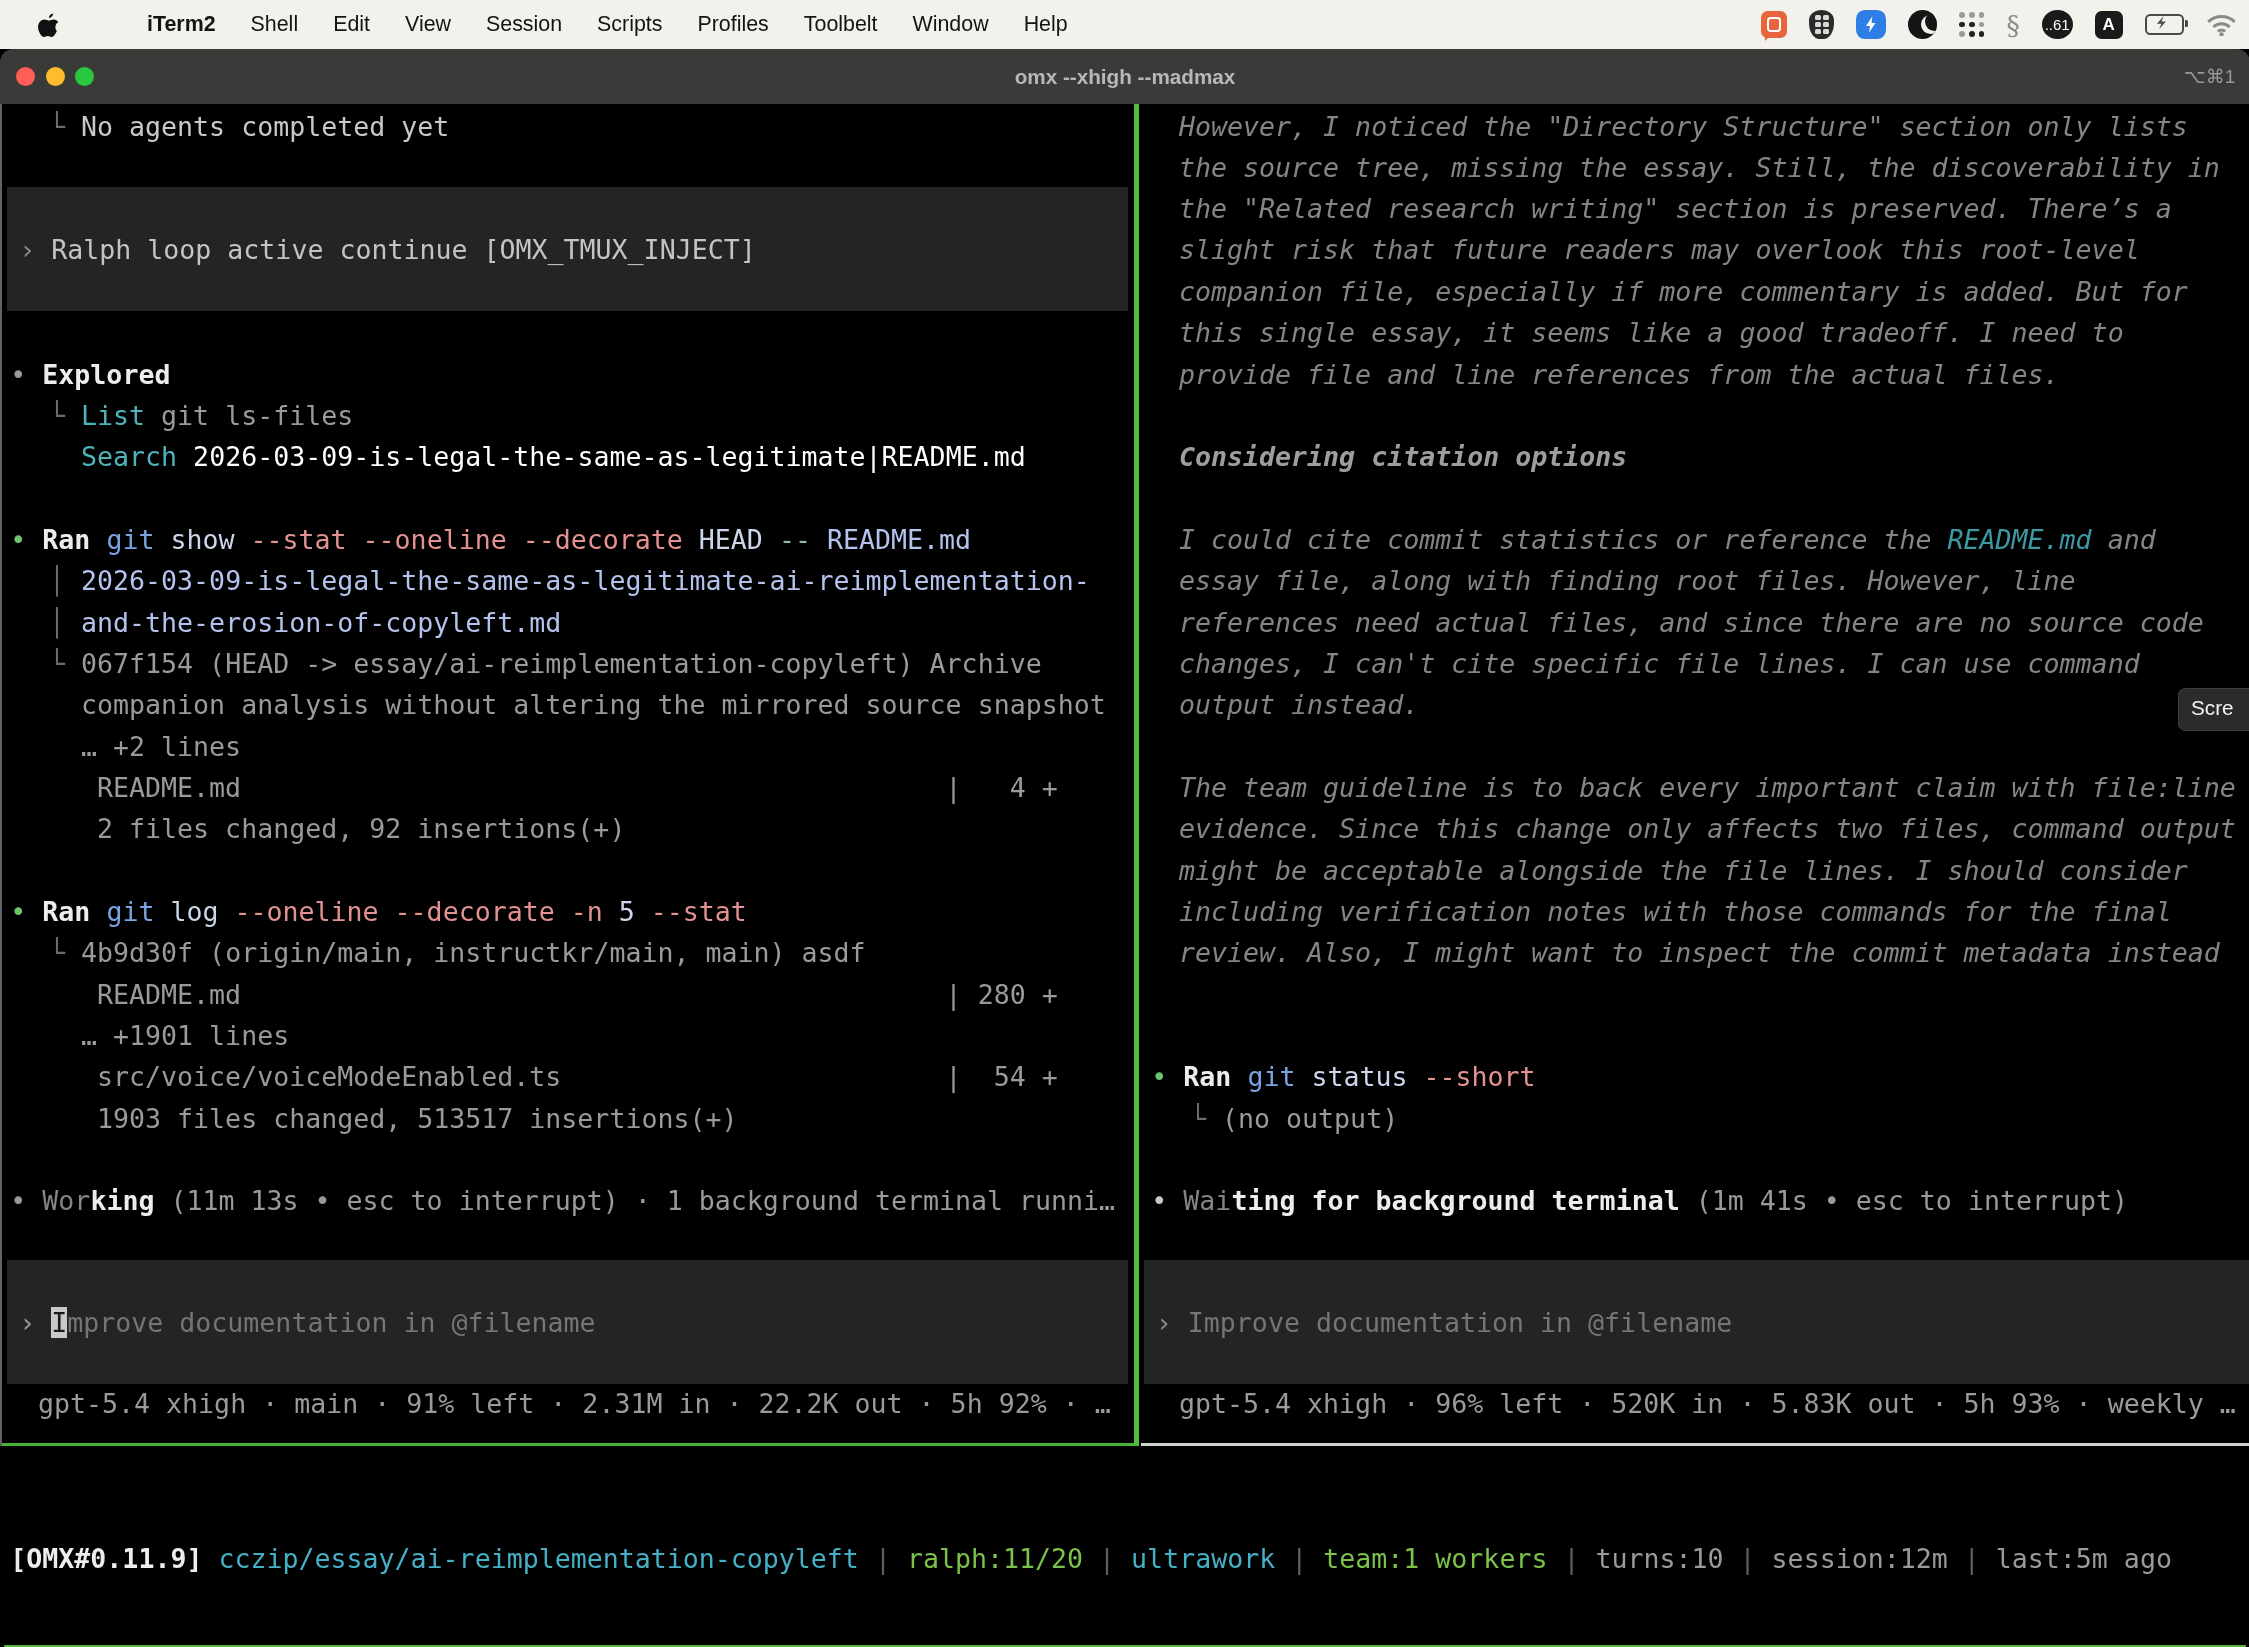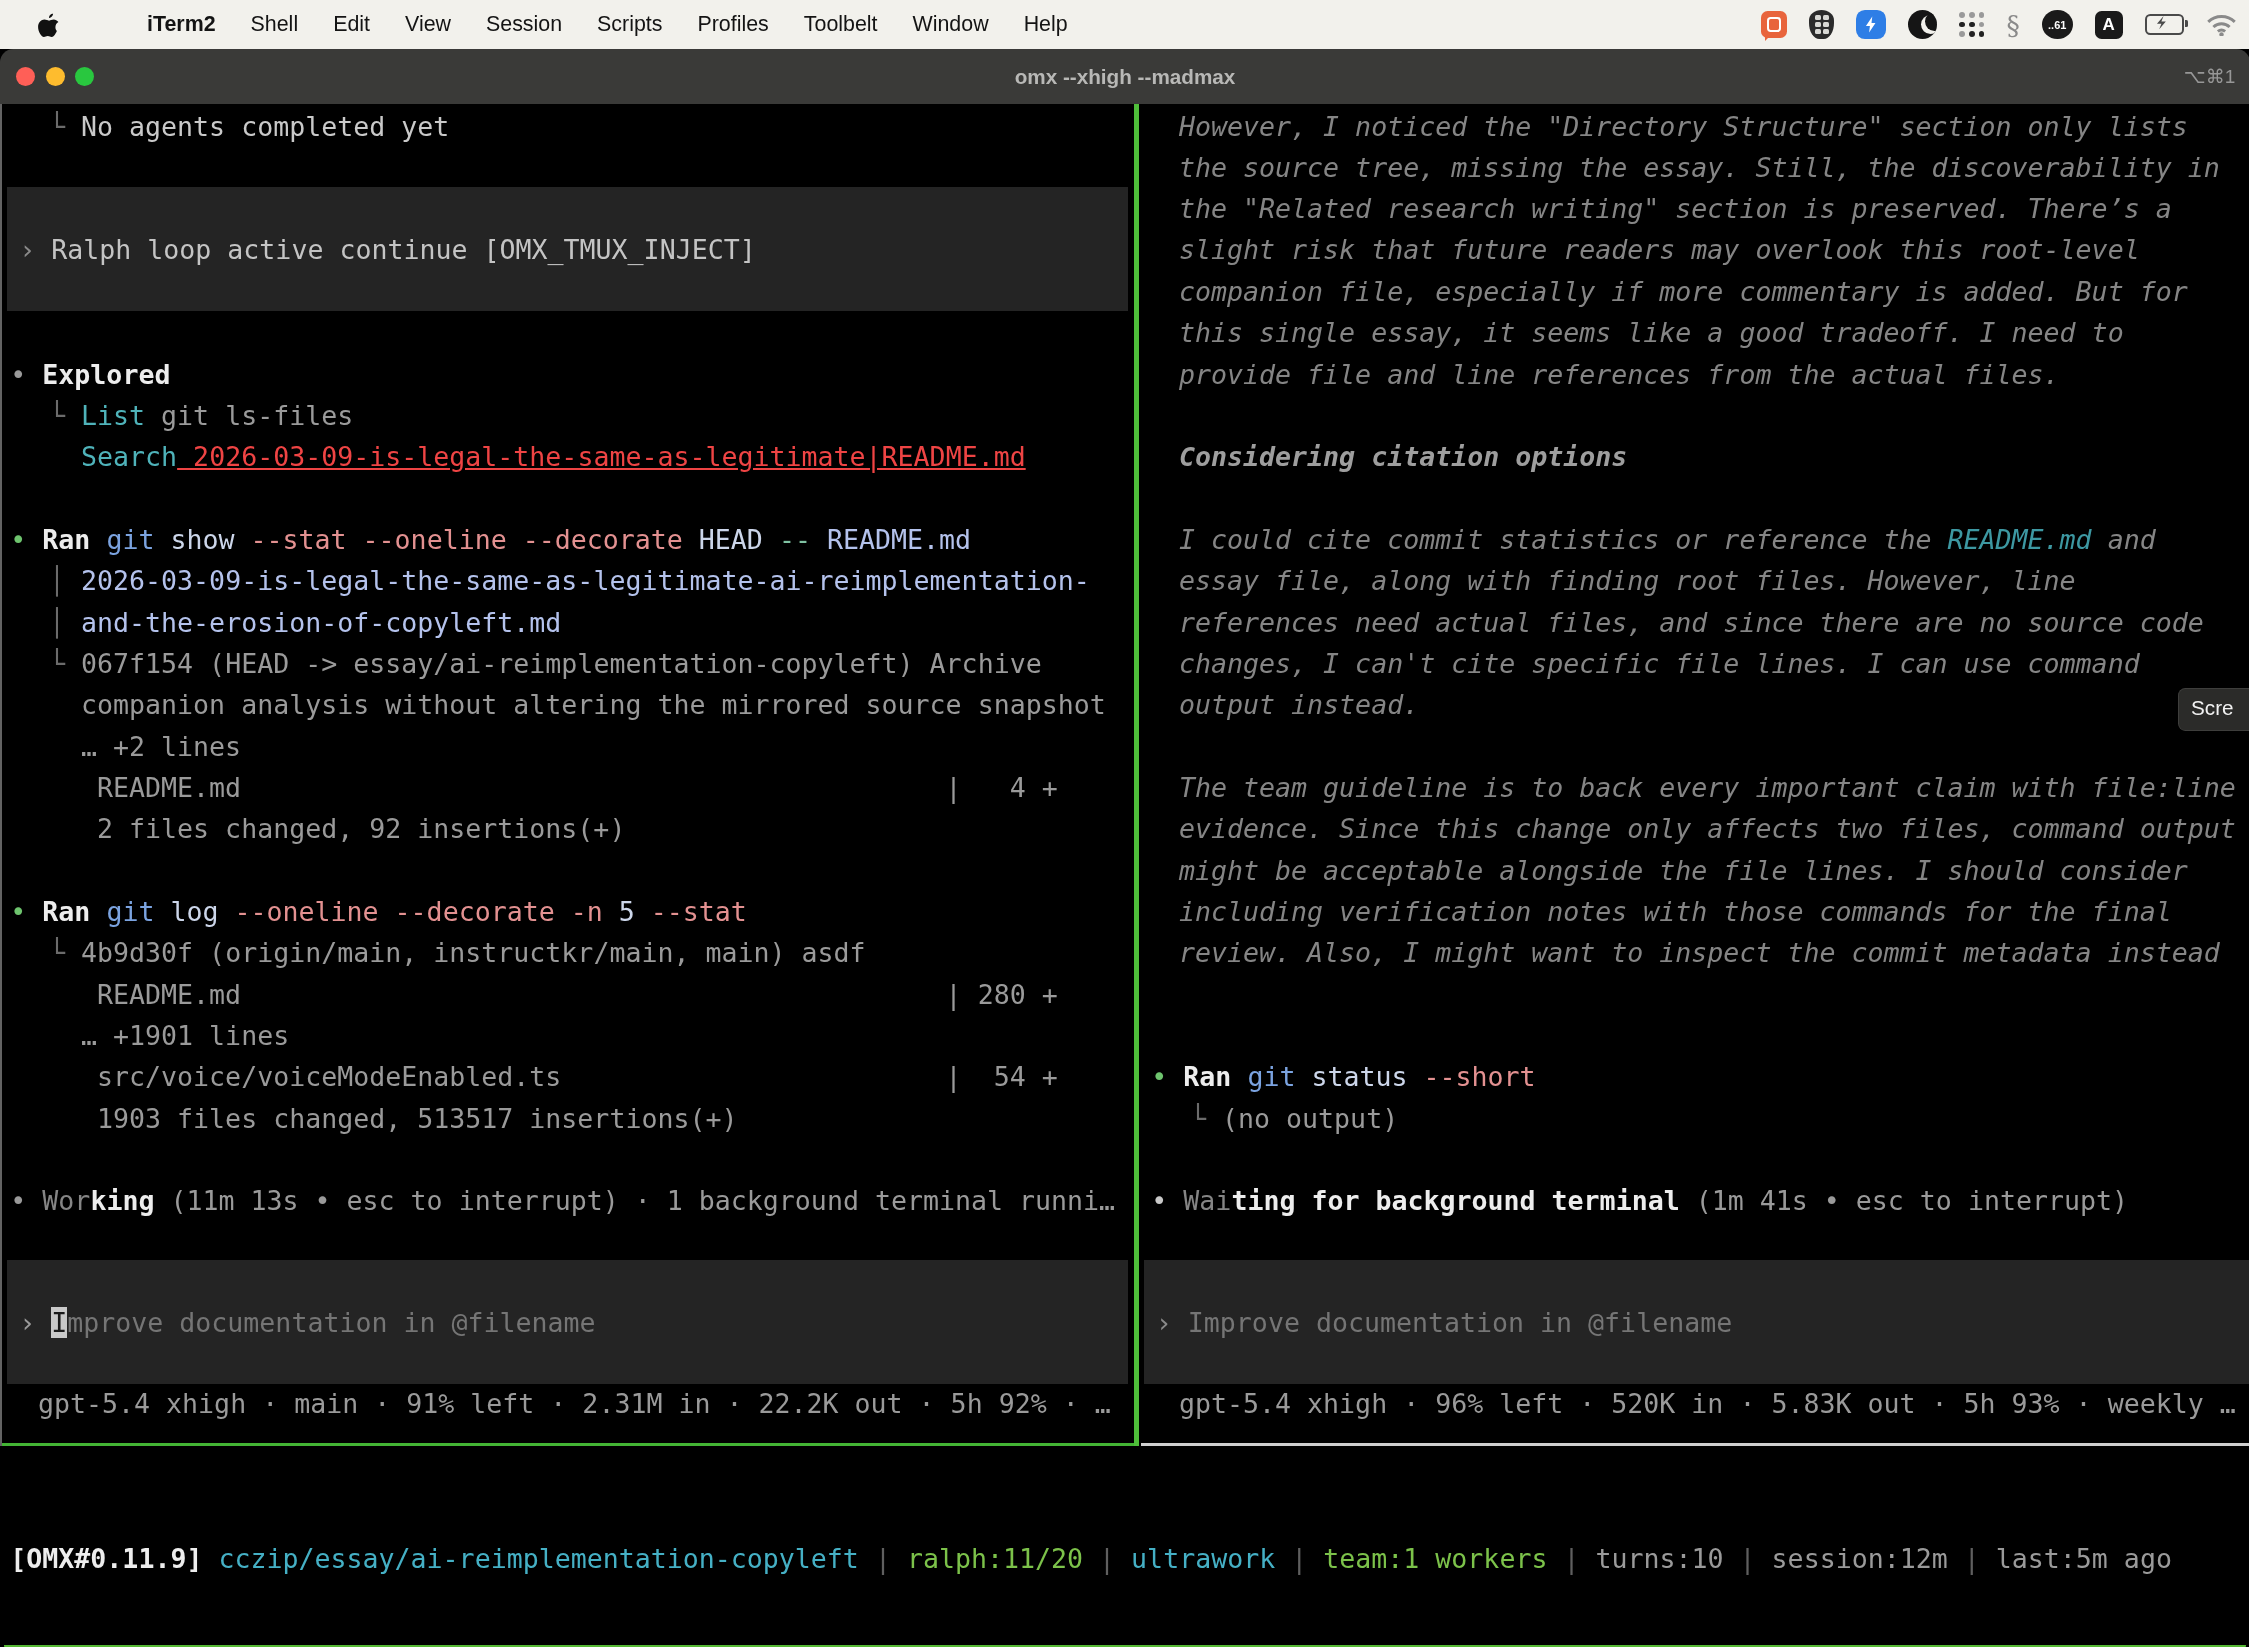--- a/index.html
+++ b/index.html
@@ -26,7 +26,7 @@
   .ic-dots{display:grid;grid-template-columns:repeat(3,5.9px);grid-template-rows:repeat(3,5.9px);gap:3.7px;}
   .ic-dots i{border-radius:50%;}
   .ic-squig{font-size:26.6px;color:#8a8a8a;font-family:"DejaVu Serif",serif;}
-  .ic-badge{width:31px;height:29.5px;border-radius:50%;background:#1a1a1a;color:#fff;font-size:11px;font-weight:bold;}
+  .ic-badge{width:31px;height:29.5px;border-radius:50%;background:#1a1a1a;color:#fff;font-size:15px;font-weight:normal;}
   .ic-a{width:28px;height:28px;border-radius:6.6px;background:#1a1a1a;color:#fff;font-size:17px;font-weight:bold;}
   .ic-batt{position:relative;width:35px;height:17.7px;border:2.2px solid #4a4a4a;border-radius:5.2px;}
   .ic-batt::after{content:"";position:absolute;right:-5.9px;top:4.4px;width:3px;height:6.6px;background:#4a4a4a;border-radius:0 1.5px 1.5px 0;}

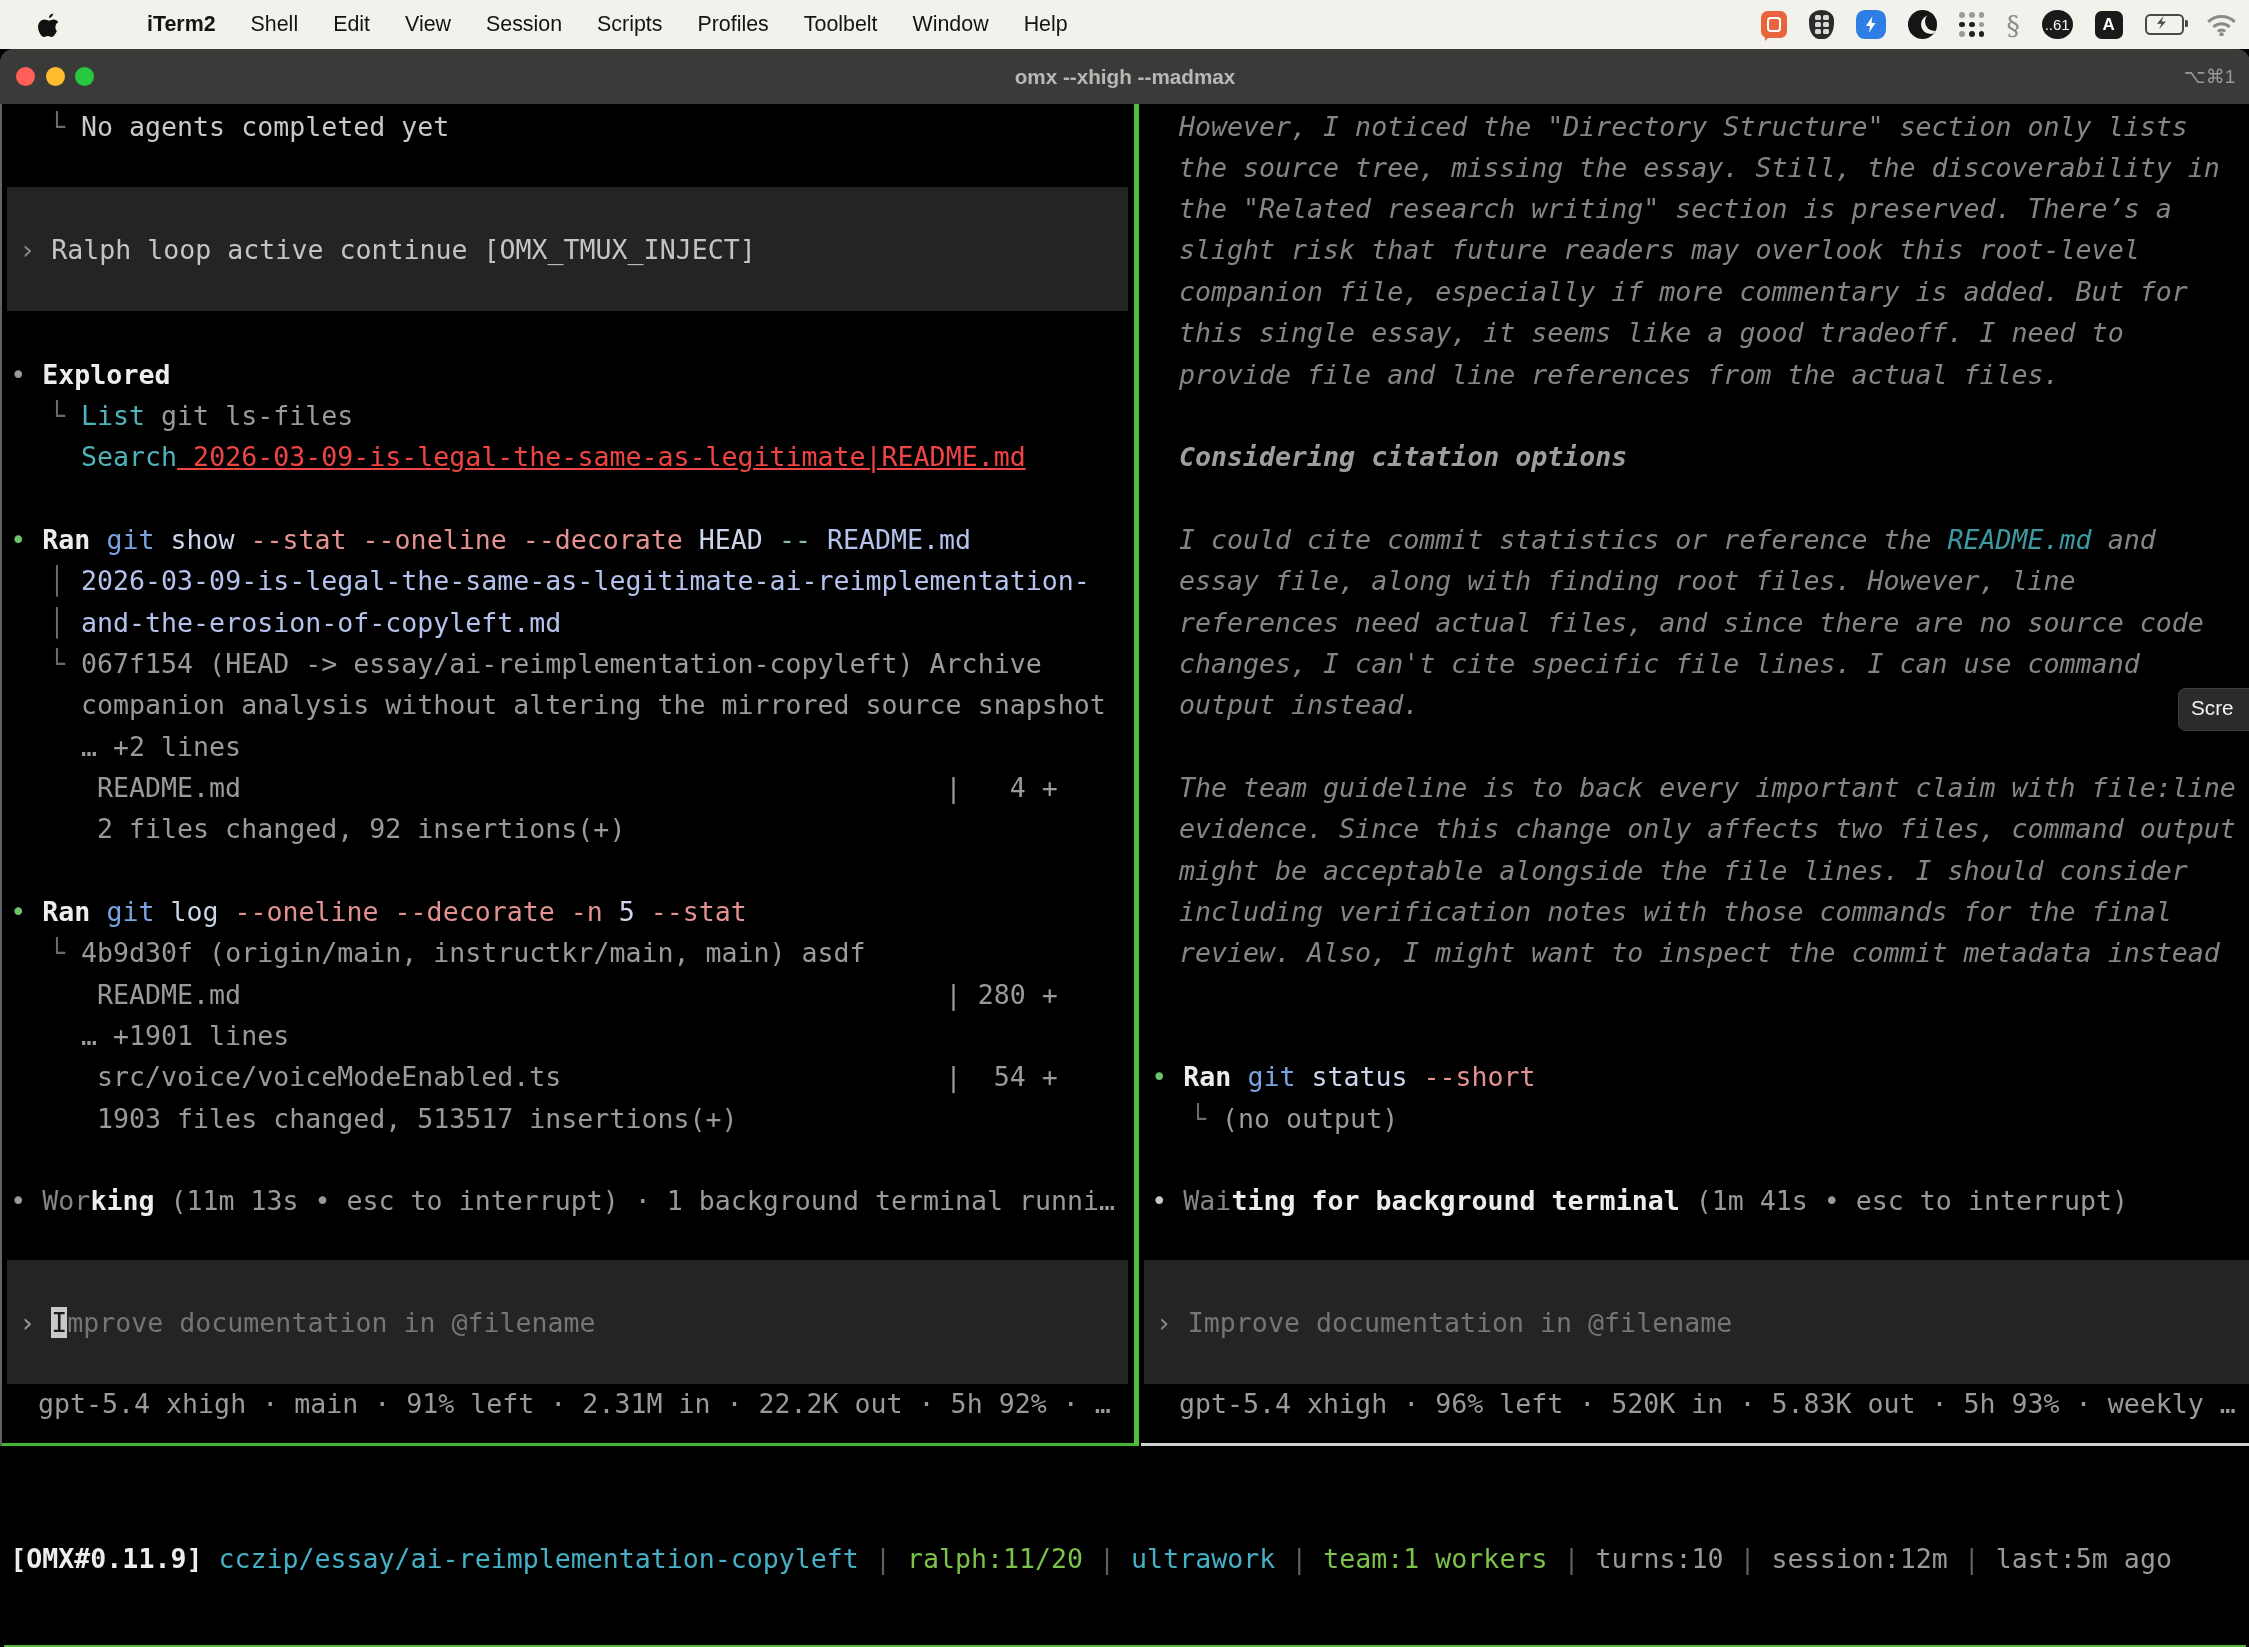--- a/index.html
+++ b/index.html
@@ -157,7 +157,7 @@
 
       <div class="tl" style="top:250px;left:10.3px;"><span style="color: rgb(154, 154, 154);">• </span><span style="color: rgb(237, 237, 237); font-weight: bold;">Explored</span></div>
       <div class="tl" style="top:291px;left:49px;"><span style="color: rgb(107, 107, 107);">└ </span><span style="color: rgb(79, 179, 186);">List</span><span style="color: rgb(154, 154, 154);"> git ls-files</span></div>
-      <div class="tl" style="top:332px;left:49px;"><span style="color: rgb(154, 154, 154);">  </span><span style="color: rgb(79, 179, 186);">Search</span><span style="color: #ef4444; text-decoration: underline;"> 2026-03-09-is-legal-the-same-as-legitimate|README.md</span></div>
+      <div class="tl" style="top:332px;left:49px;"><span style="color: rgb(154, 154, 154);">  </span><span style="color: rgb(79, 179, 186);">Search</span><span style="color: #ffffff;"> 2026-03-09-is-legal-the-same-as-legitimate|README.md</span></div>
 
       <div class="tl" style="top:415px;left:10.3px;"><span style="color: rgb(110, 196, 110);">• </span><span style="color: rgb(237, 237, 237); font-weight: bold;">Ran</span><span style="color: rgb(154, 154, 154);"> </span><span style="color: rgb(123, 163, 224);">git</span><span style="color: rgb(204, 214, 234);"> show</span><span style="color: rgb(227, 145, 145);"> --stat --oneline --decorate</span><span style="color: rgb(204, 214, 234);"> HEAD</span><span style="color: rgb(127, 194, 162);"> --</span><span style="color: rgb(180, 194, 236);"> README.md</span></div>
       <div class="tl" style="top:456px;left:49px;"><span style="color: rgb(107, 107, 107);">│ </span><span style="color: rgb(180, 194, 236);">2026-03-09-is-legal-the-same-as-legitimate-ai-reimplementation-</span></div>

